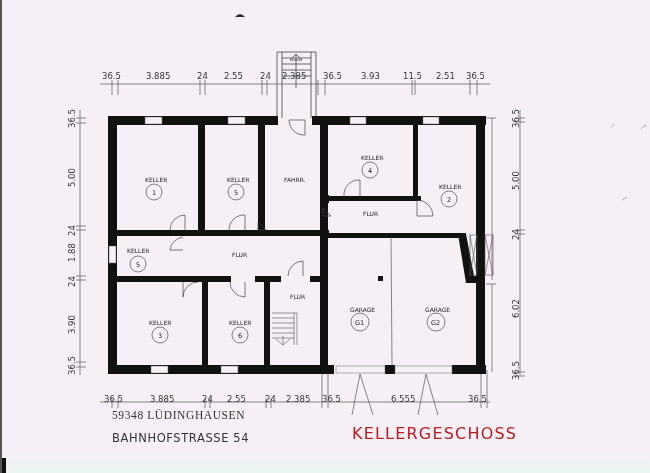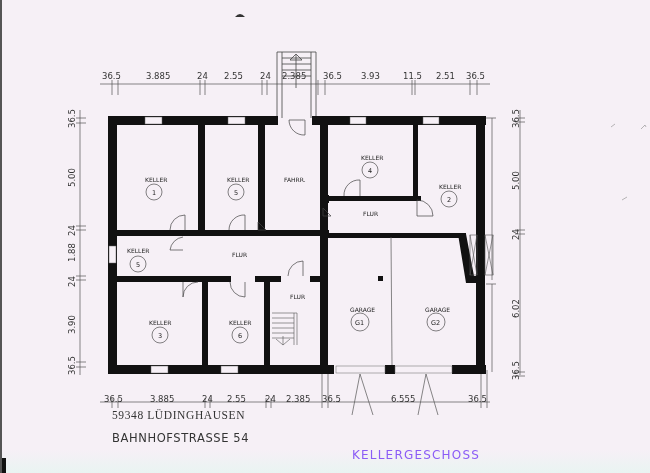--- a/index.html
+++ b/index.html
@@ -11,8 +11,8 @@
   .num { font-family:"DejaVu Sans", sans-serif; font-size:6.5px; fill:#222; }
   .addr { position:absolute; left:112px; font-family:"DejaVu Sans", sans-serif; font-size:11.5px;
           color:#333; letter-spacing:0.6px; }
-  .title { position:absolute; left:352px; top:448px; font-family:"DejaVu Sans", sans-serif;
-           font-size:12px; color:#8b5cf6; letter-spacing:1.2px; }
+  .title { position:absolute; left:352px; top:424px; font-family:"DejaVu Sans", sans-serif;
+           font-size:16px; color:#b91c1c; letter-spacing:1.2px; }
   .edge-left { position:absolute; left:0; top:0; width:2px; height:473px; background:#555; }
   .corner-mark { position:absolute; left:2px; top:458px; width:4px; height:15px; background:#111; }
   .bottom-tint { position:absolute; left:0; top:450px; width:650px; height:23px;

